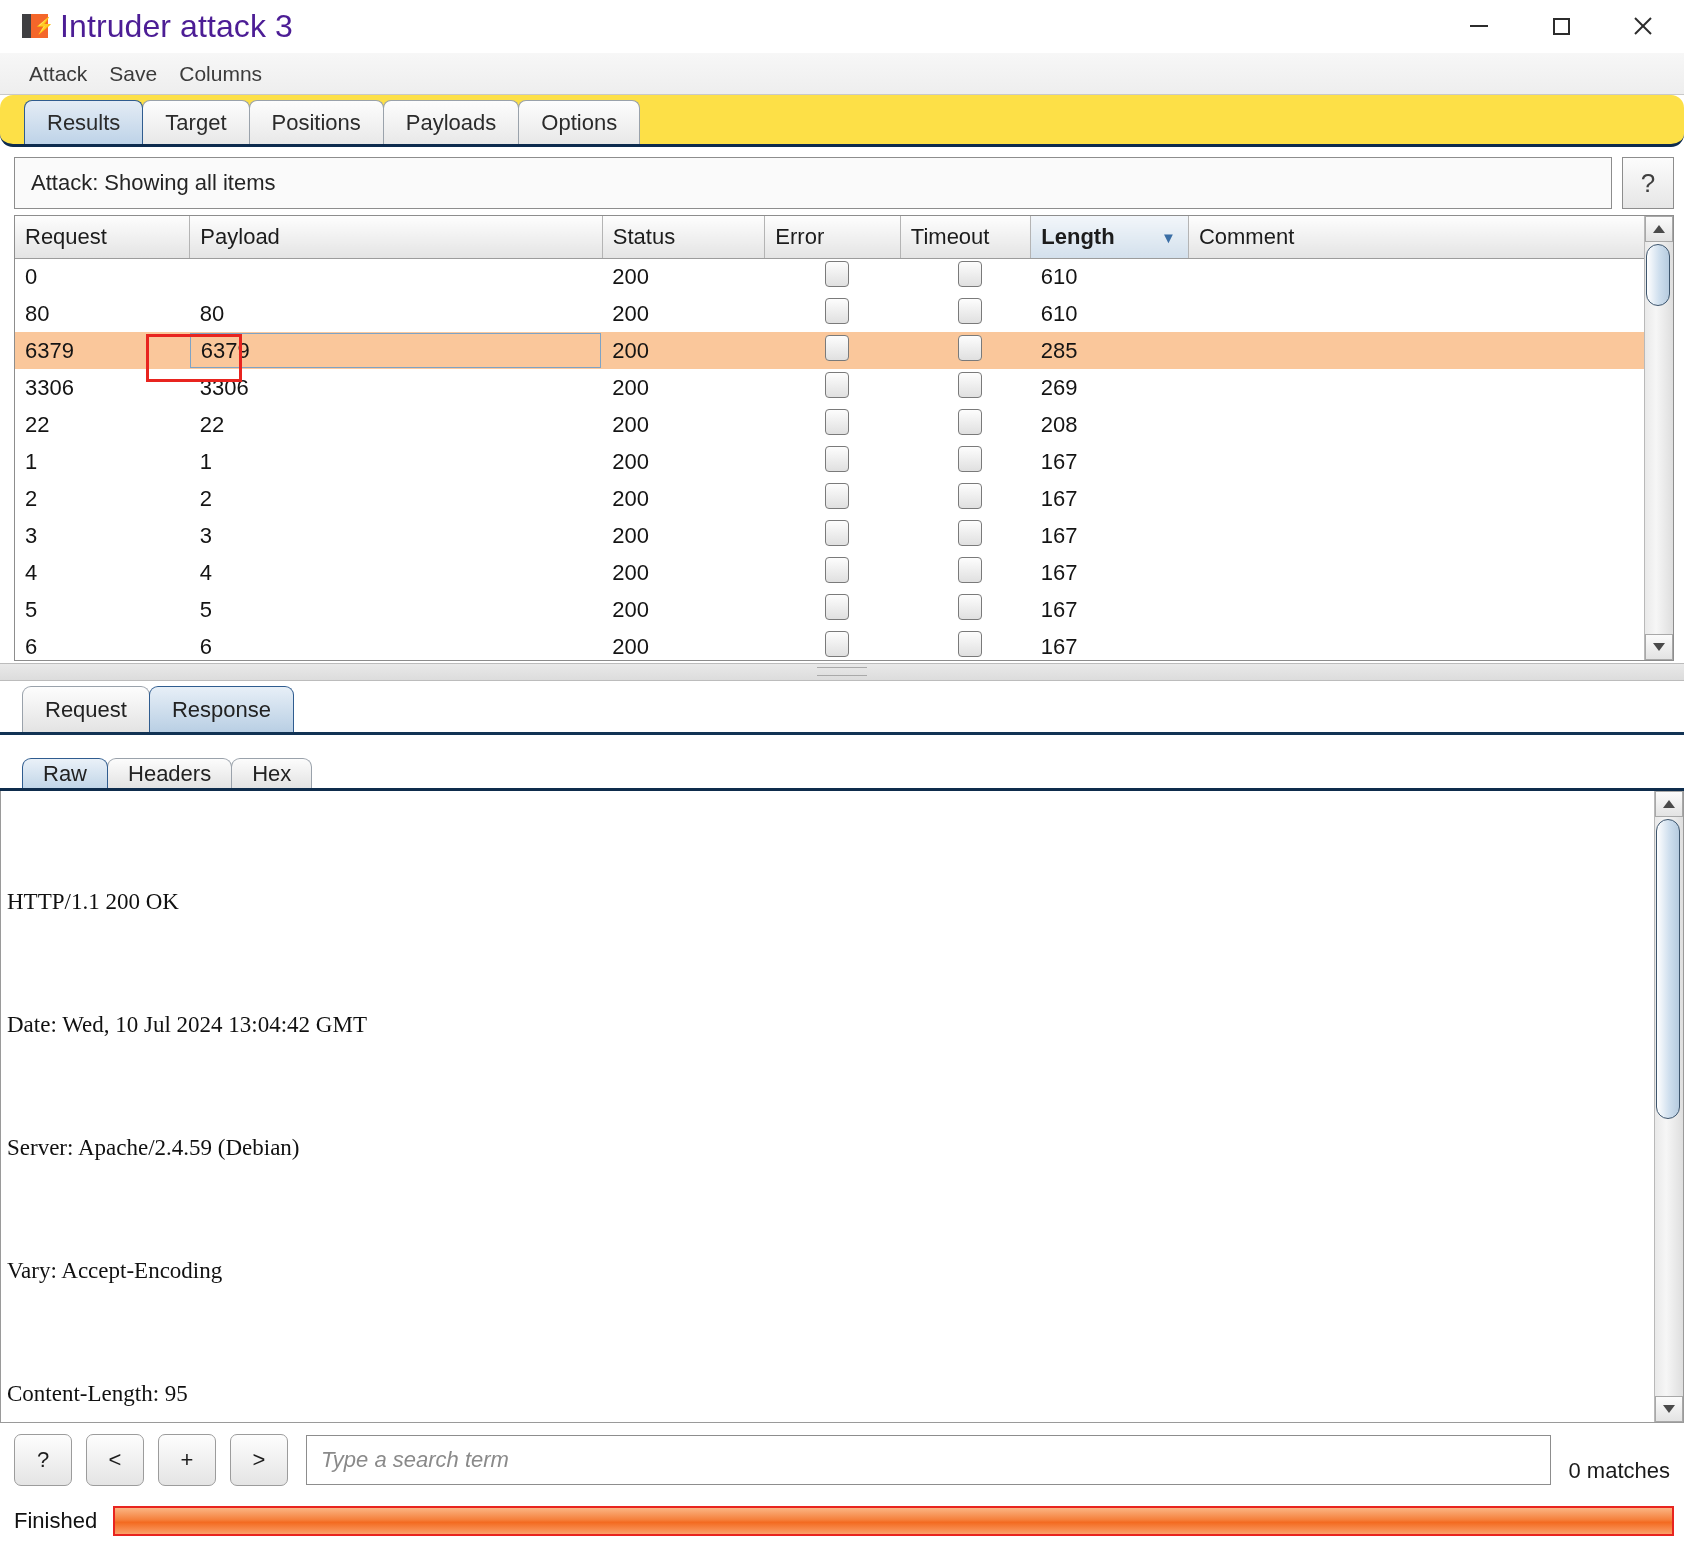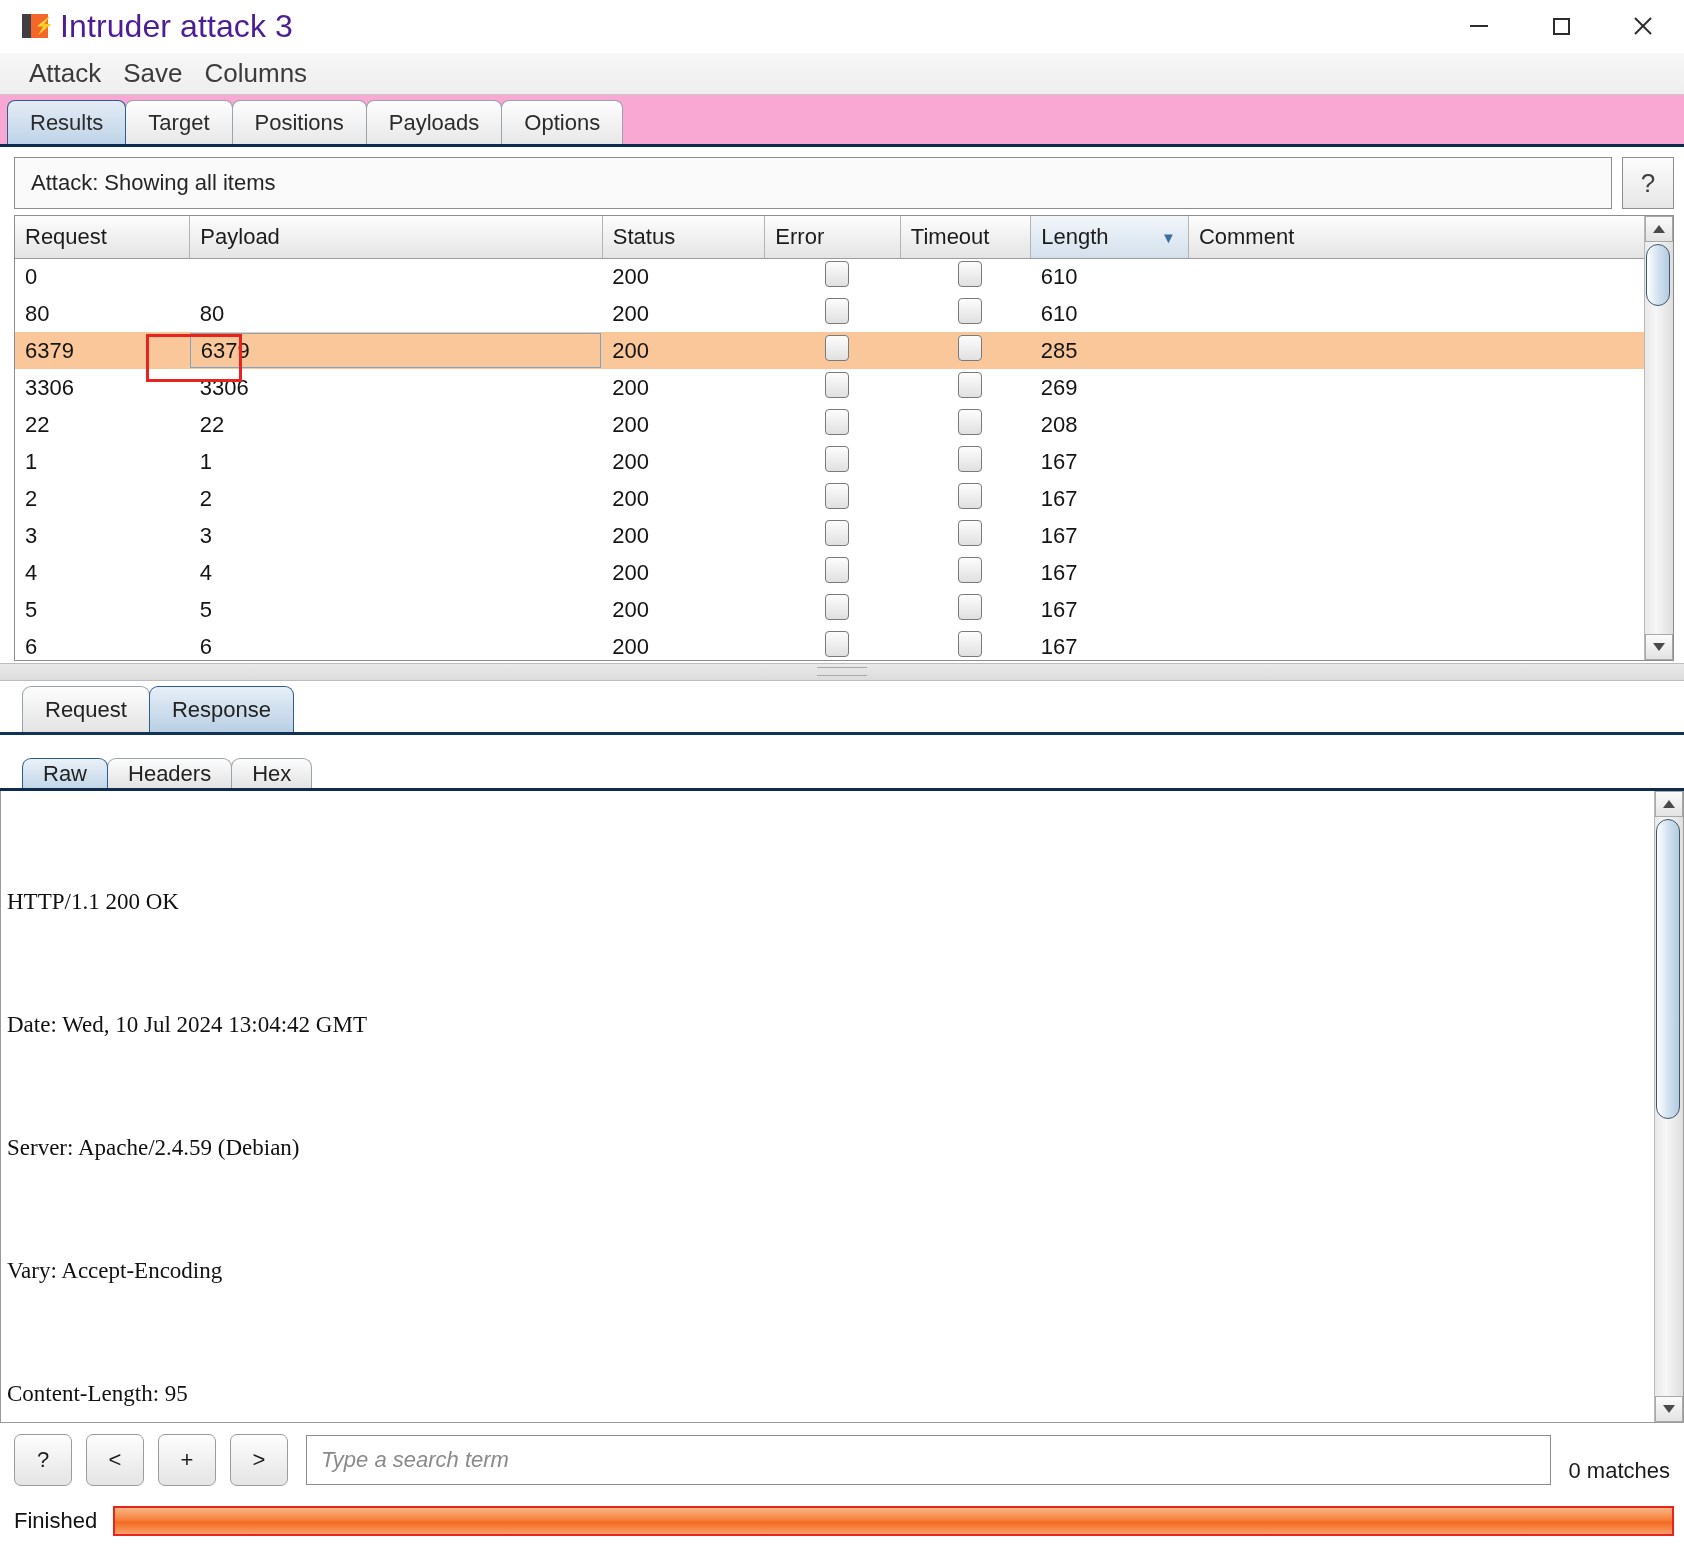--- a/index.html
+++ b/index.html
@@ -97,7 +97,7 @@
     box-sizing: border-box;
   }
   .menu-item {
-    font-size: 26px;
+    font-size: 21px;
     color: #3b3b3b;
     padding: 2px 11px;
     cursor: default;

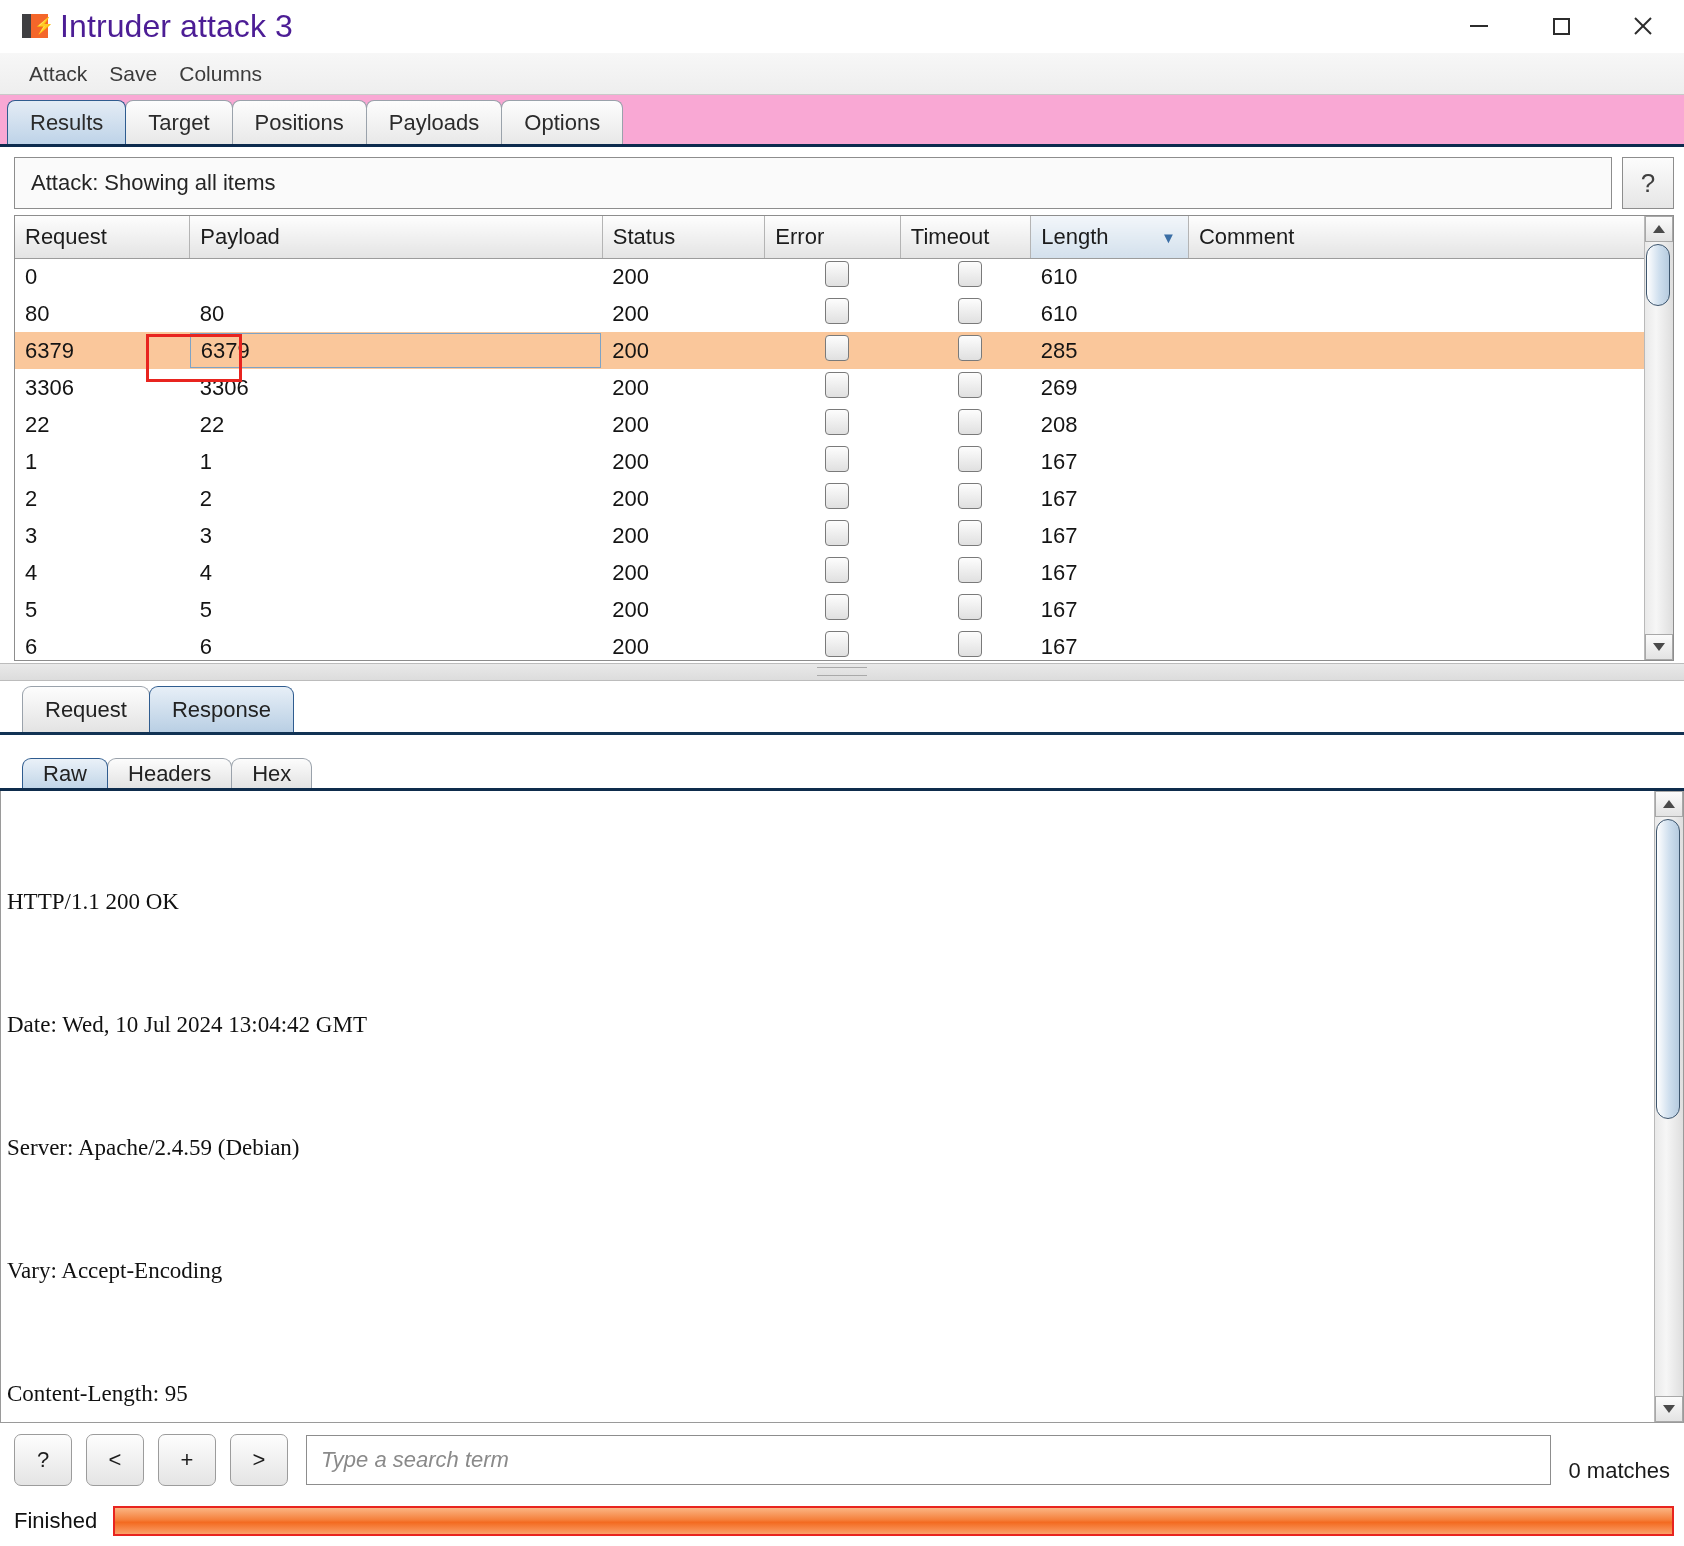--- a/index.html
+++ b/index.html
@@ -108,12 +108,13 @@
     flex: 0 0 52px;
     height: 52px;
     position: relative;
-    background: #f9a8d4;
-    padding-left: 7px;
+    background: #fde047;
+    padding-left: 24px;
     box-sizing: border-box;
     display: flex;
     align-items: flex-end;
     border-bottom: 3px solid #0d2b4e;
+    border-radius: 13px;
   }
   .tab {
     height: 44px;

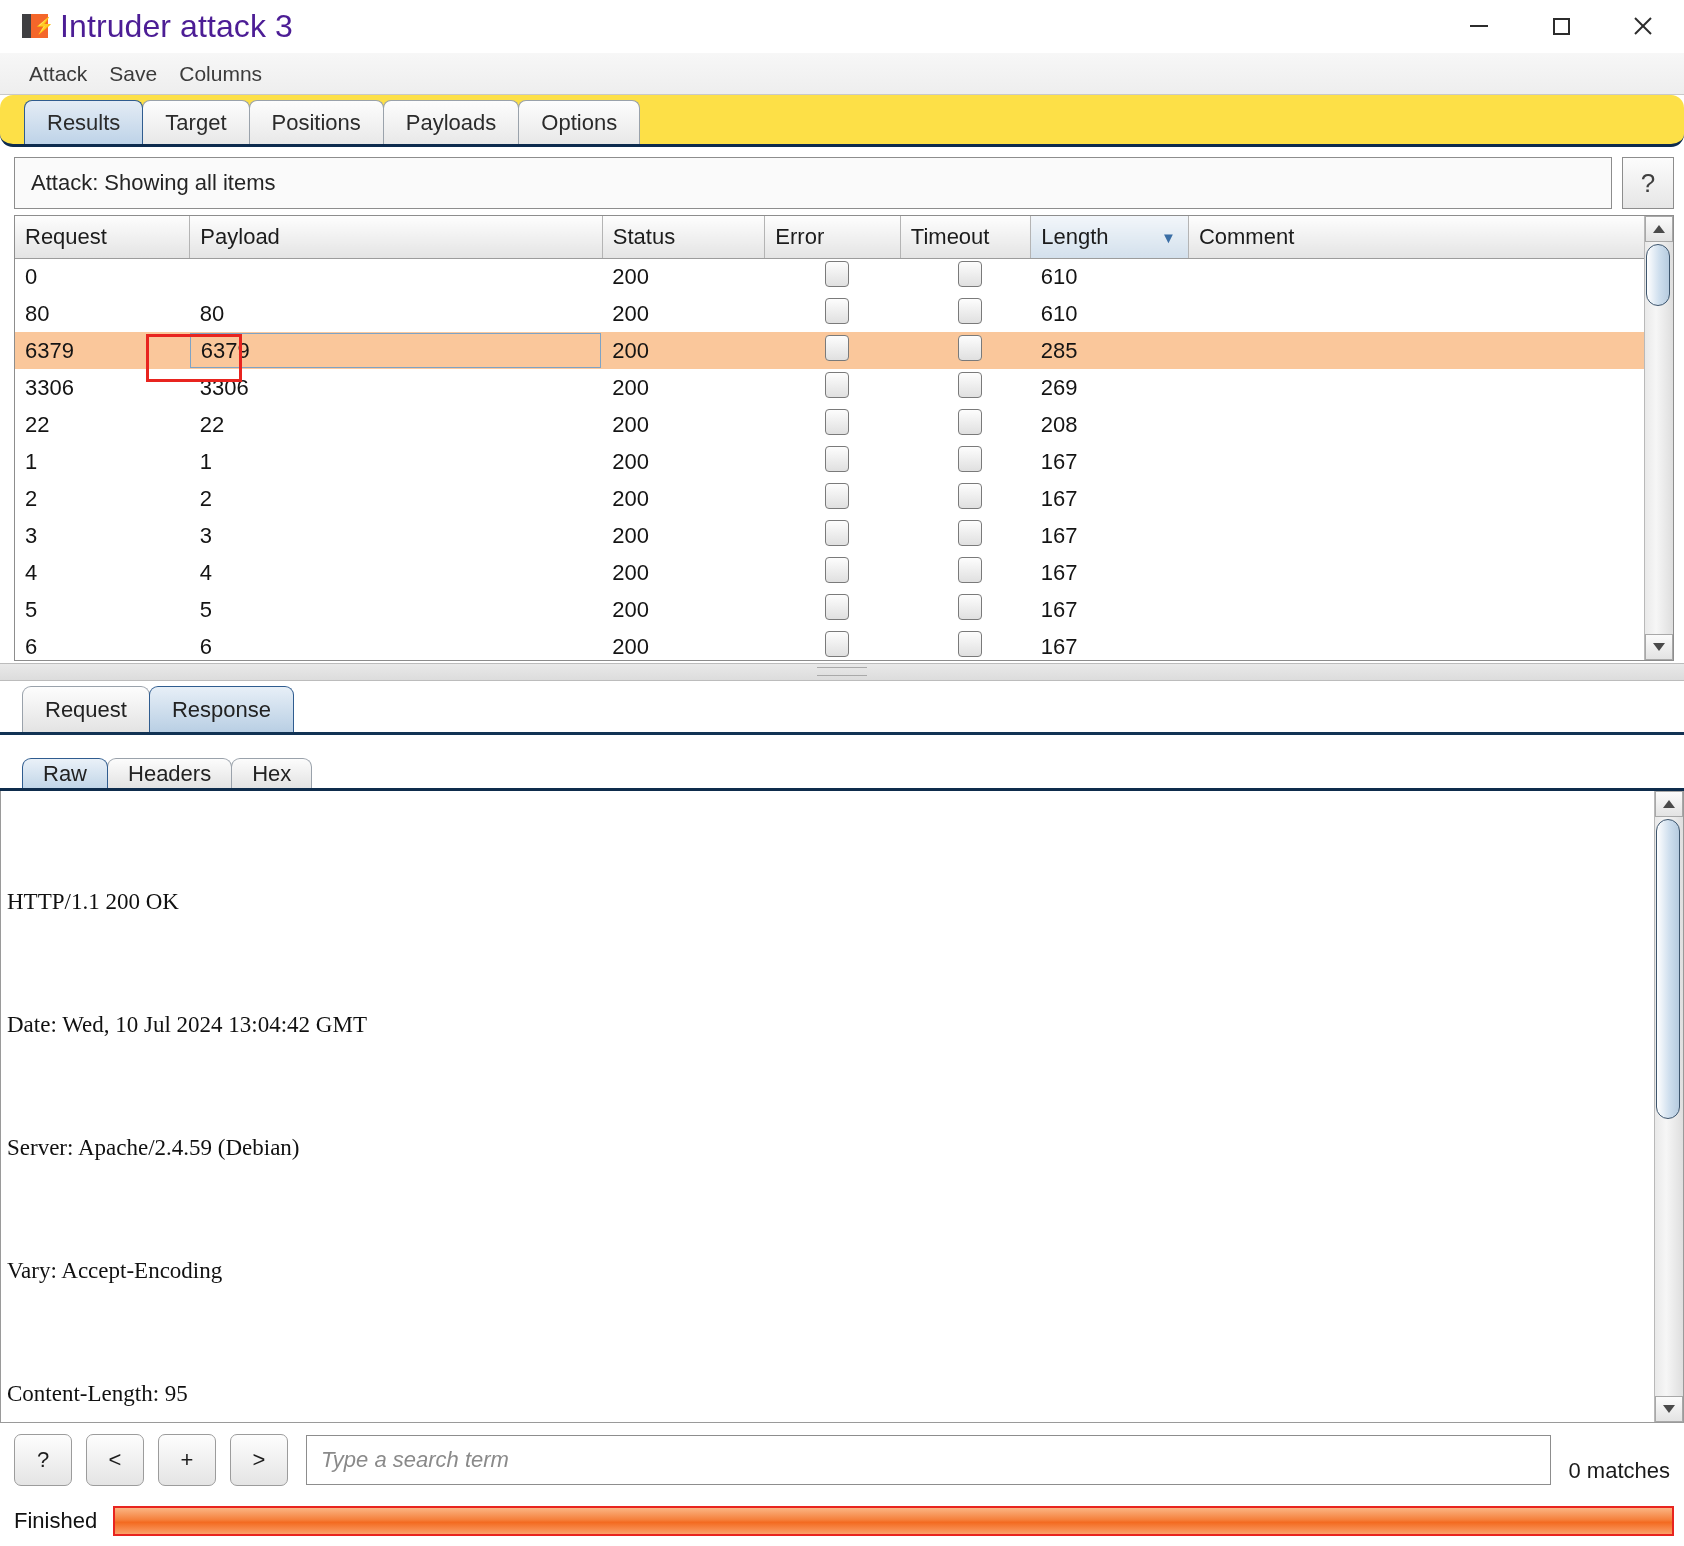--- a/index.html
+++ b/index.html
@@ -217,6 +217,7 @@
   }
   table.results th.sorted {
     background: linear-gradient(to bottom, #f2f6fa 0%, #d3e0ec 100%);
+    font-weight: bold;
   }
   table.results th .sort-arrow {
     position: absolute;

